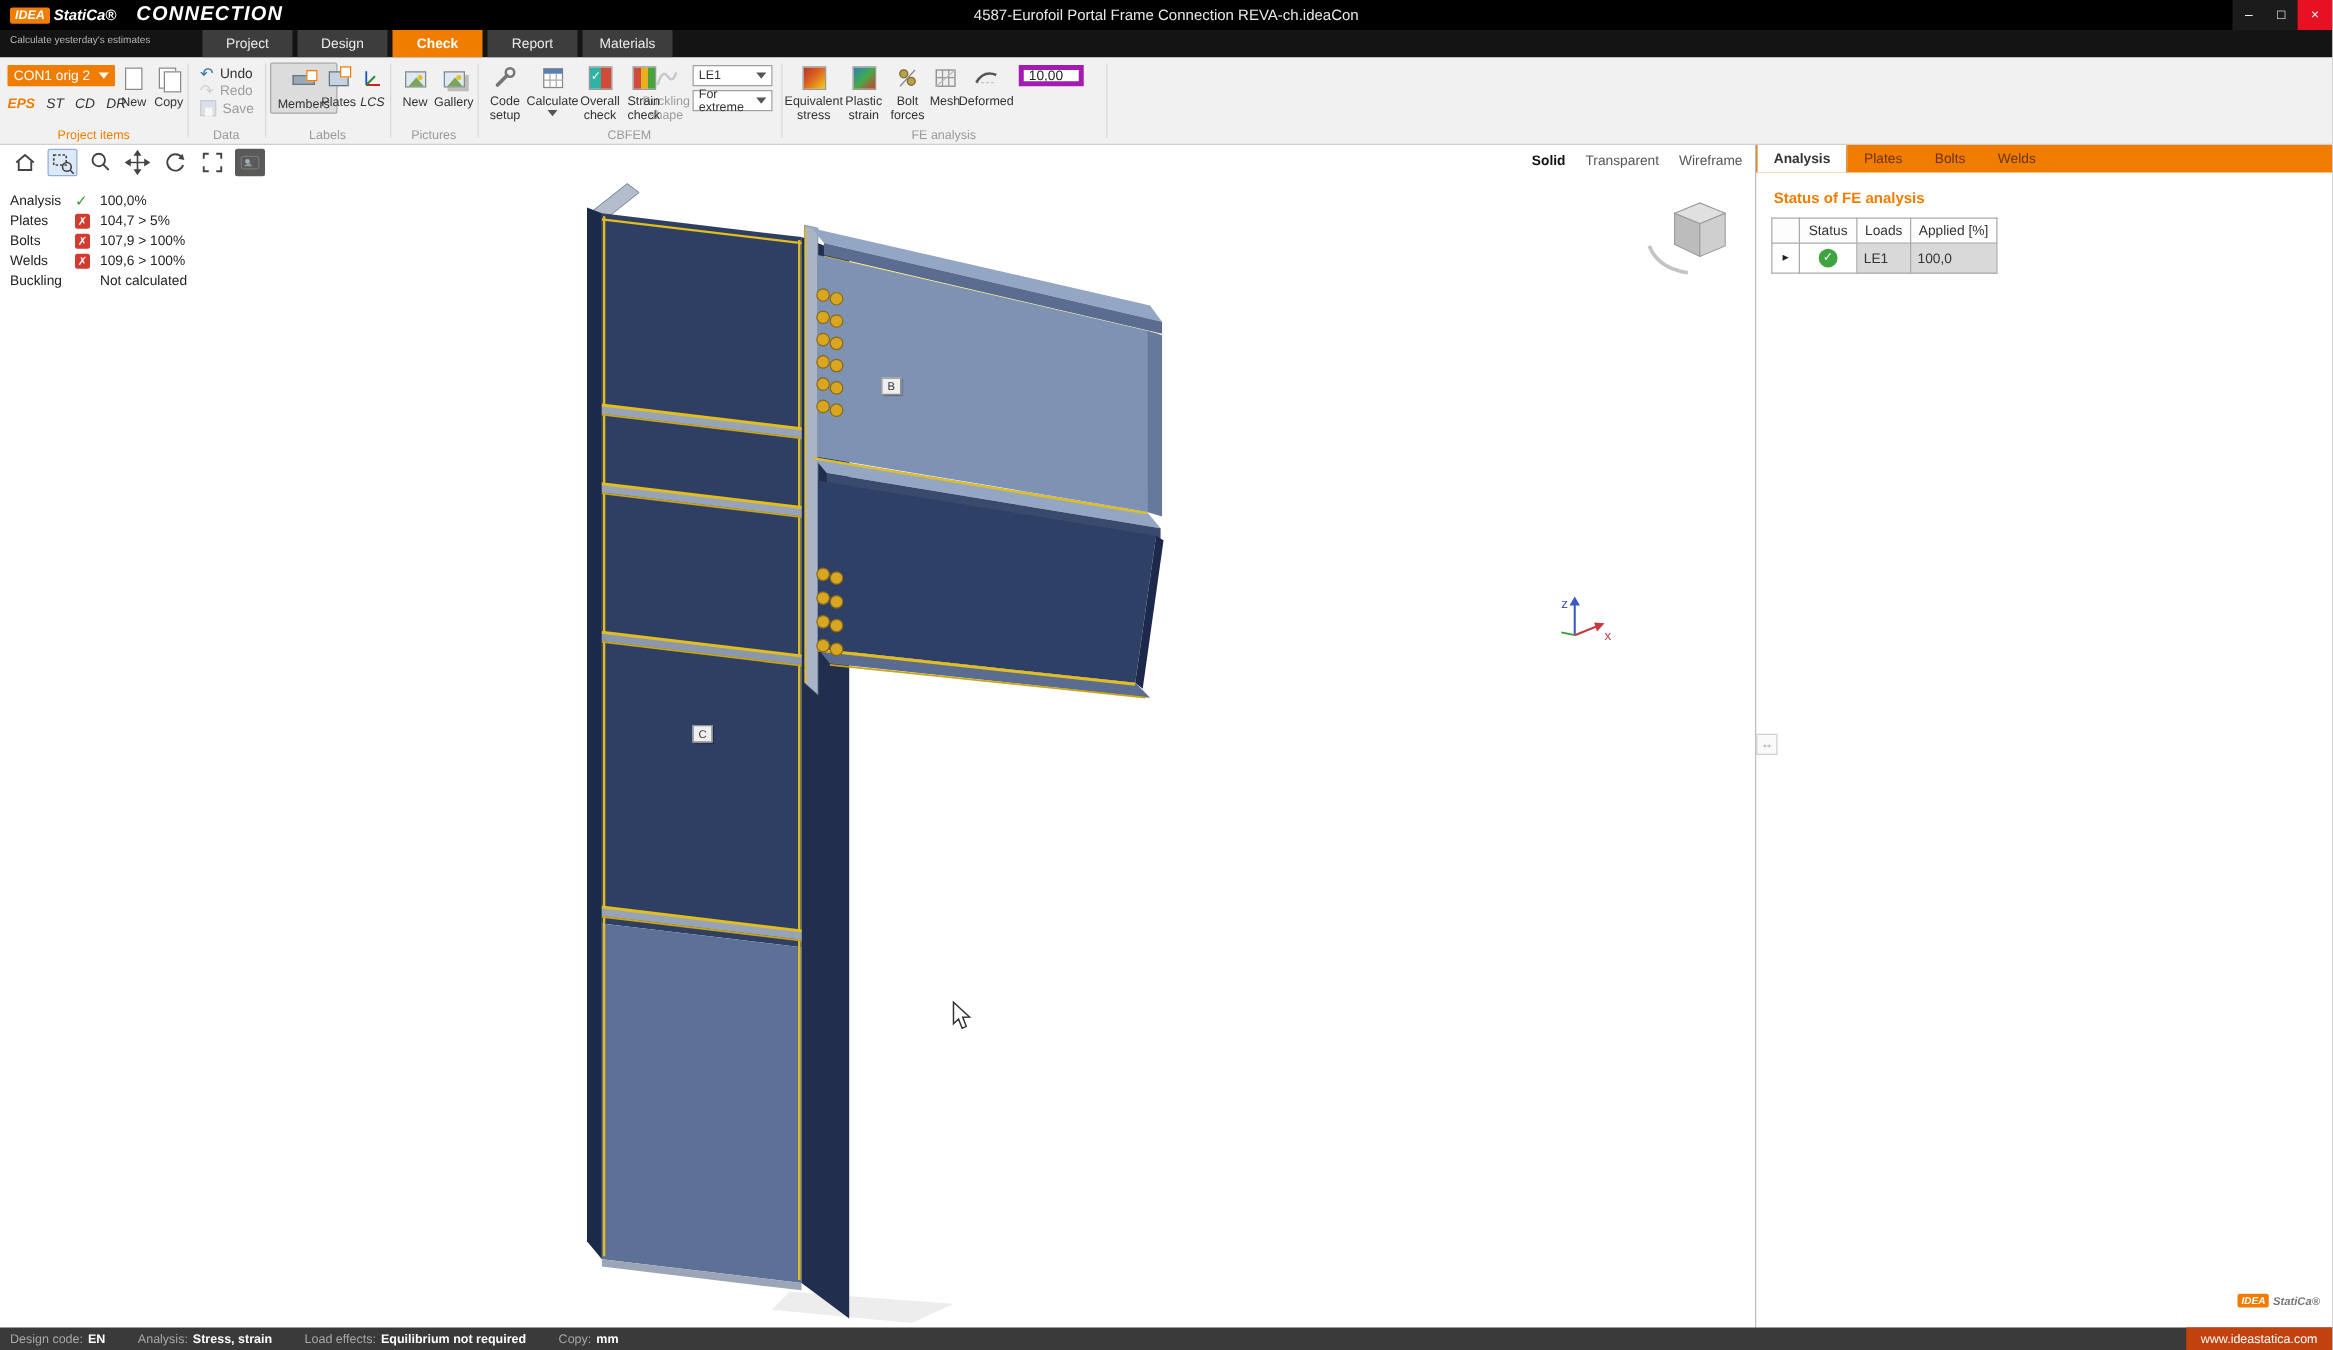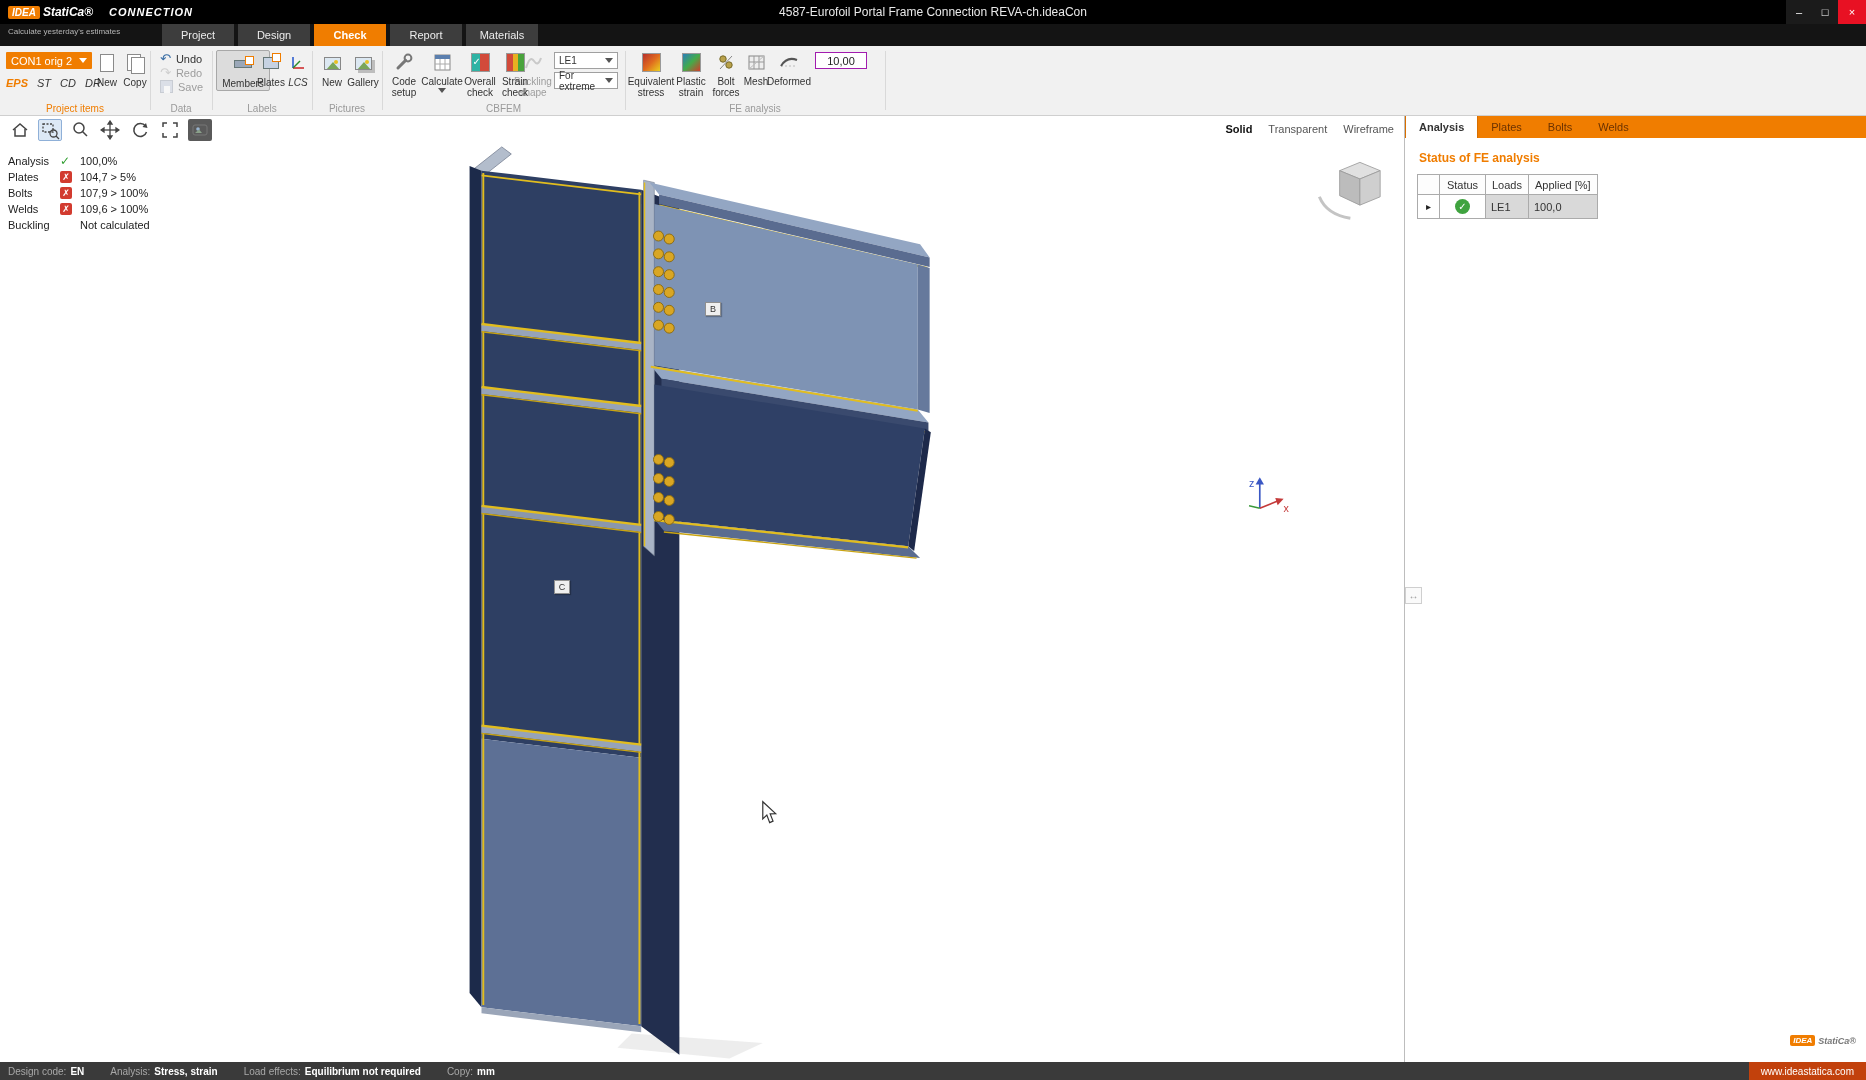--- a/index.html
+++ b/index.html
@@ -11,7 +11,7 @@
 .logo{display:flex;align-items:center;gap:3px;margin-left:8px;}
 .logo-box{background:#f07d00;color:#fff;font-style:italic;font-weight:bold;font-size:10px;padding:1px 4px;border-radius:2px;}
 .logo-text{font-style:italic;font-weight:bold;font-size:12px;color:#fff;}
-.app-name{font-style:italic;font-weight:bold;font-size:11px;letter-spacing:1px;margin-left:16px;}
+.app-name{font-style:italic;font-weight:bold;font-size:16px;letter-spacing:1px;margin-left:16px;}
 .doc-title{position:absolute;left:50%;transform:translateX(-50%);font-size:12px;color:#e9e9e9;white-space:nowrap;}
 .win-buttons{position:absolute;right:0;top:0;height:24px;display:flex;}
 .win-btn{width:26px;height:24px;display:flex;align-items:center;justify-content:center;font-size:11px;color:#fff;background:#1b1b1b;}

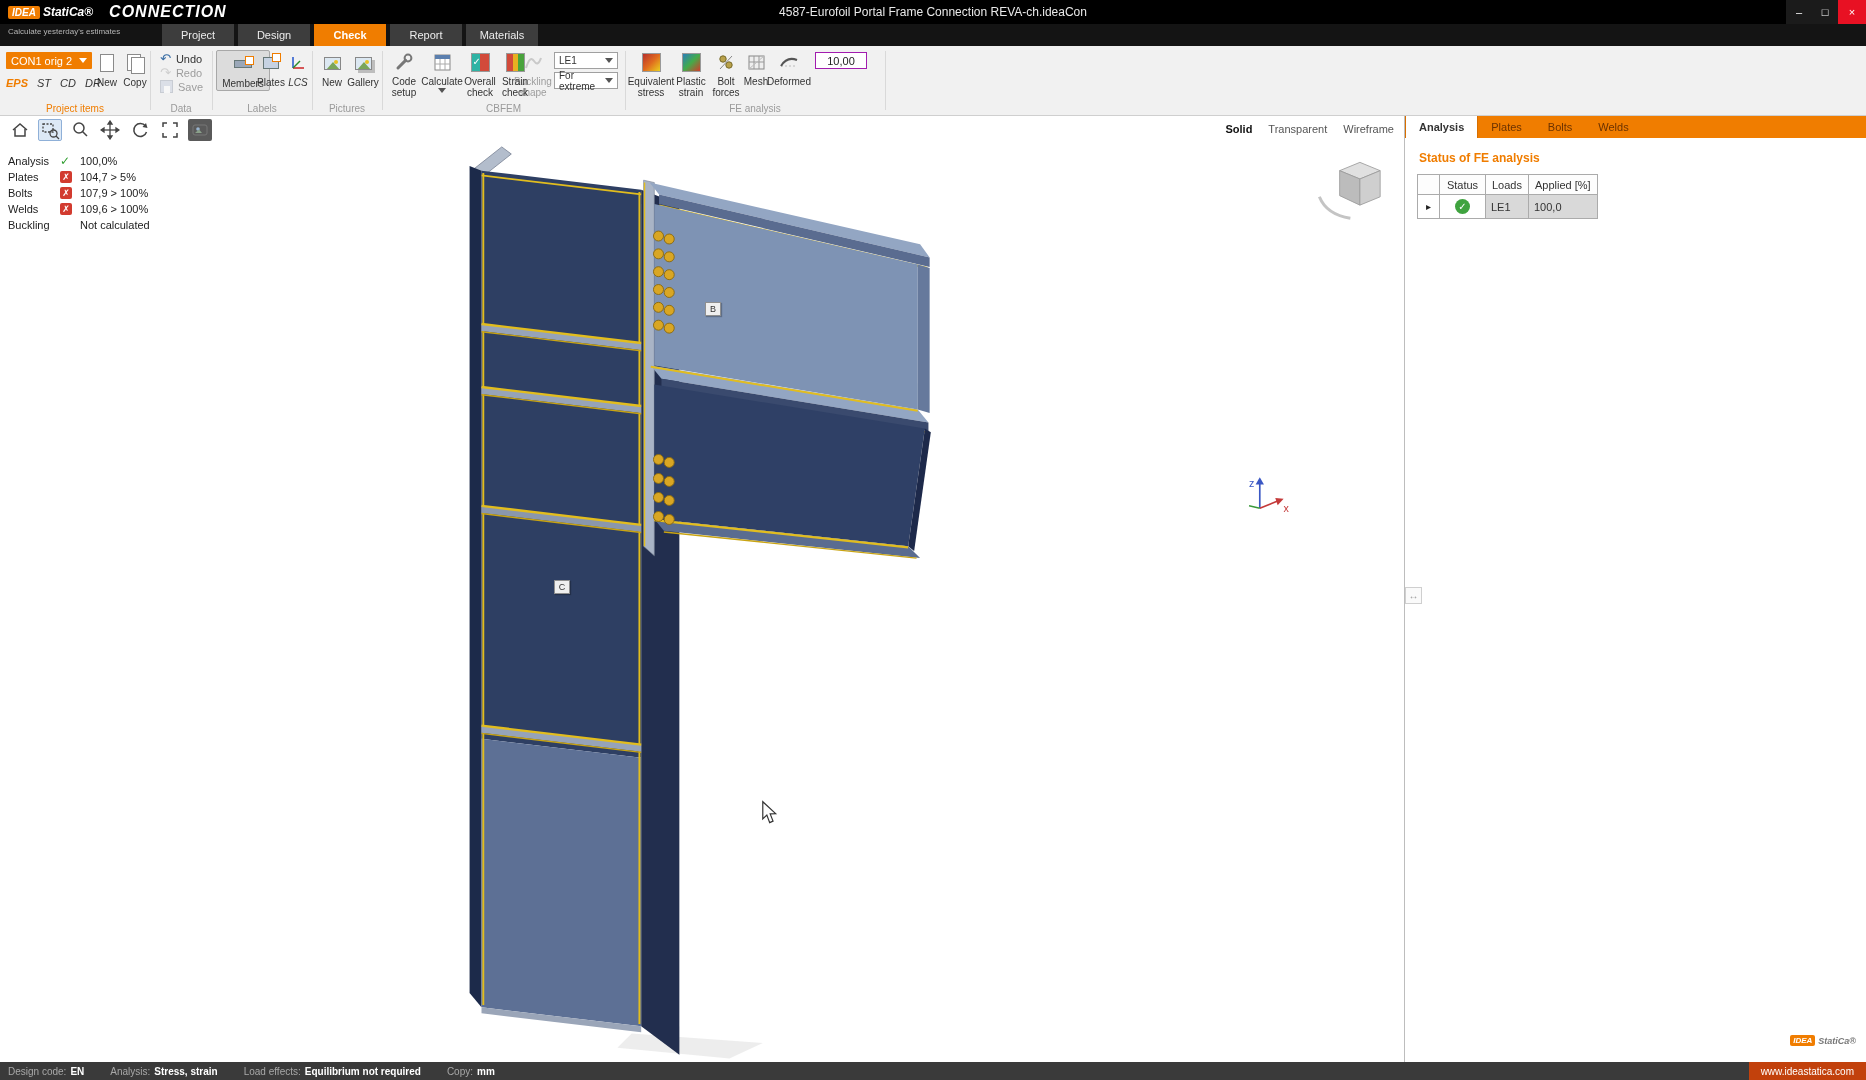--- a/index.html
+++ b/index.html
@@ -44,7 +44,7 @@
 .u-arrow{font-size:13px;color:#3a6ea5;line-height:1;}
 .u-arrow.gray{color:#a7a7a7;}
 .sel{position:absolute;height:17px;background:#fff;border:1px solid #a0a0a0;font-size:10px;display:flex;align-items:center;justify-content:space-between;padding:0 4px;color:#333;}
-.num-input{position:absolute;height:17px;background:#fff;border:1px solid #a21caf;font-size:11px;text-align:center;padding:0 4px;color:#222;width:52px;}
+.num-input{position:absolute;height:17px;background:#fff;border:4px solid #a21caf;font-size:11px;text-align:left;padding:0 4px;color:#222;width:52px;}
 
 
 .ico-doc{width:14px;height:18px;background:#fff;border:1px solid #8a8a8a;}

